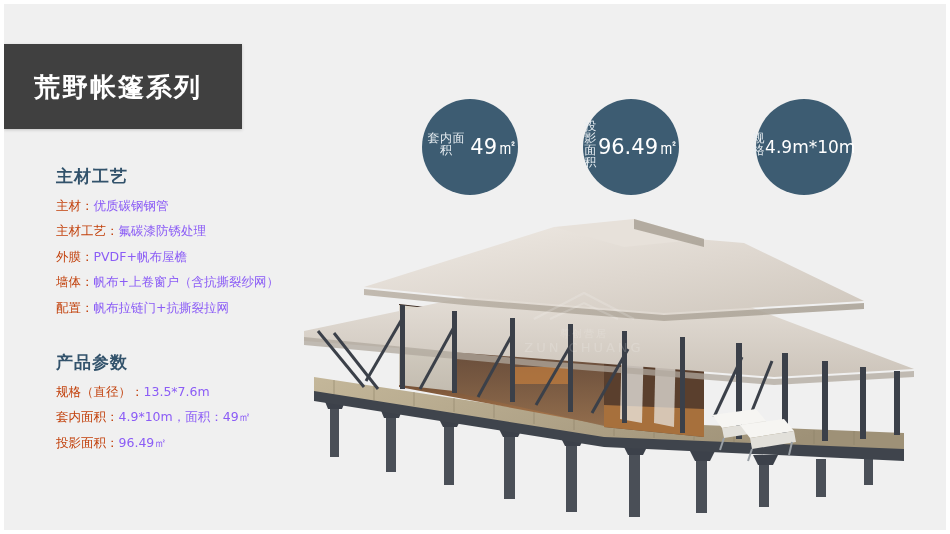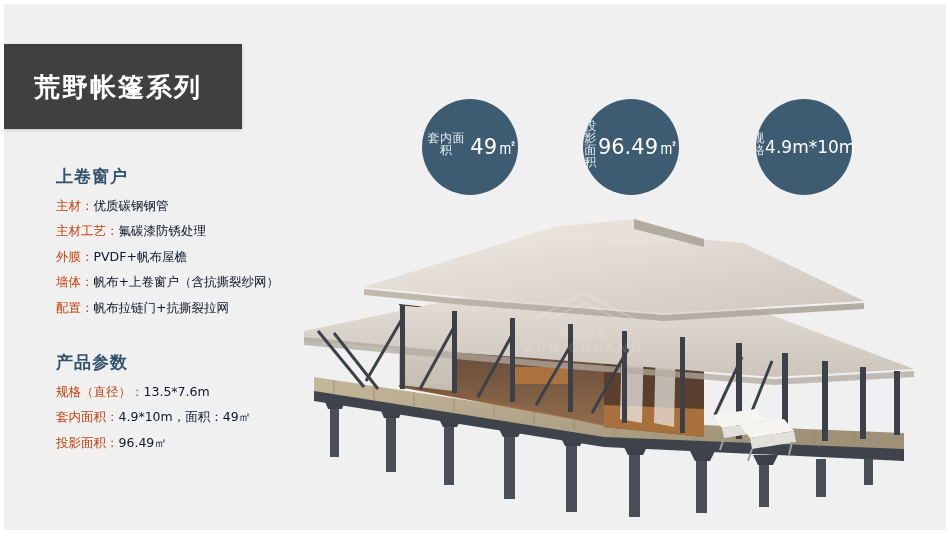--- a/index.html
+++ b/index.html
@@ -166,7 +166,7 @@
 
   <div class="info-col">
 
-    <h2 class="section-heading">上卷窗户</h2>
+    <h2 class="section-heading">主材工艺</h2>
     <ul class="spec-list">
       <li class="spec-row">
         <span class="spec-label">主材：</span><span class="spec-value">优质碳钢钢管</span>

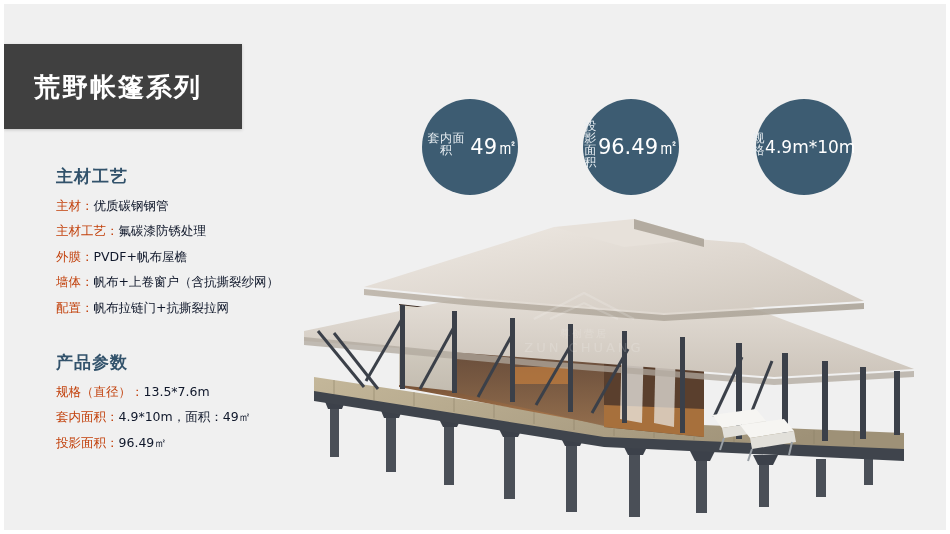--- a/index.html
+++ b/index.html
@@ -76,7 +76,7 @@
     font-weight: normal;
   }
   .spec-value {
-    color: #0f172a;
+    color: #8b5cf6;
     font-weight: normal;
   }
   .section-gap {

